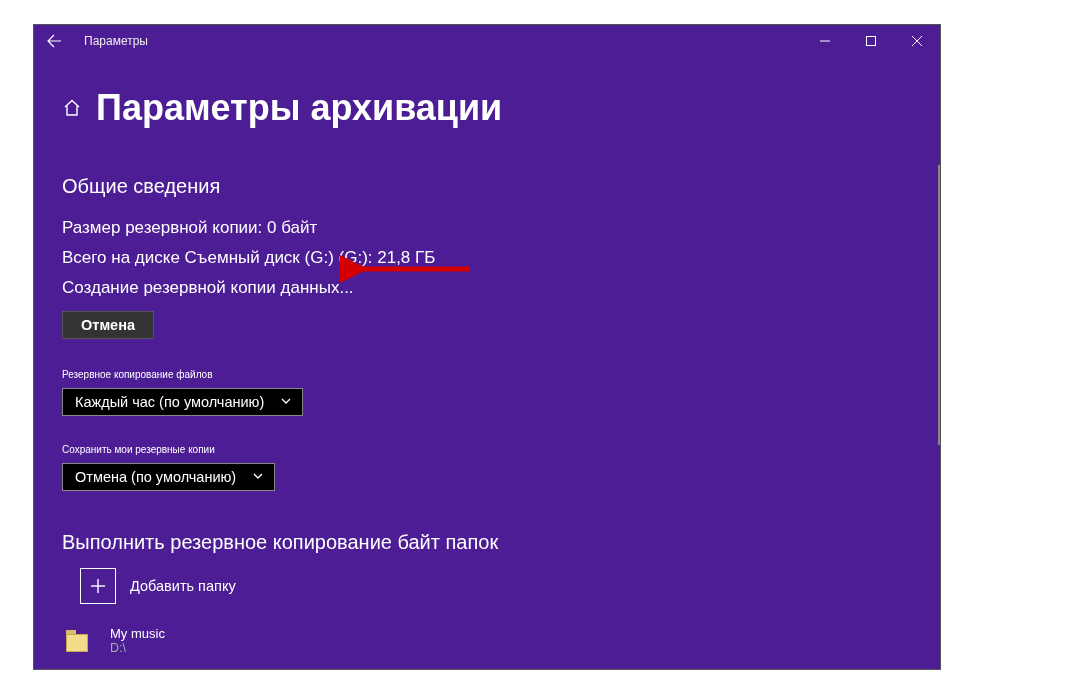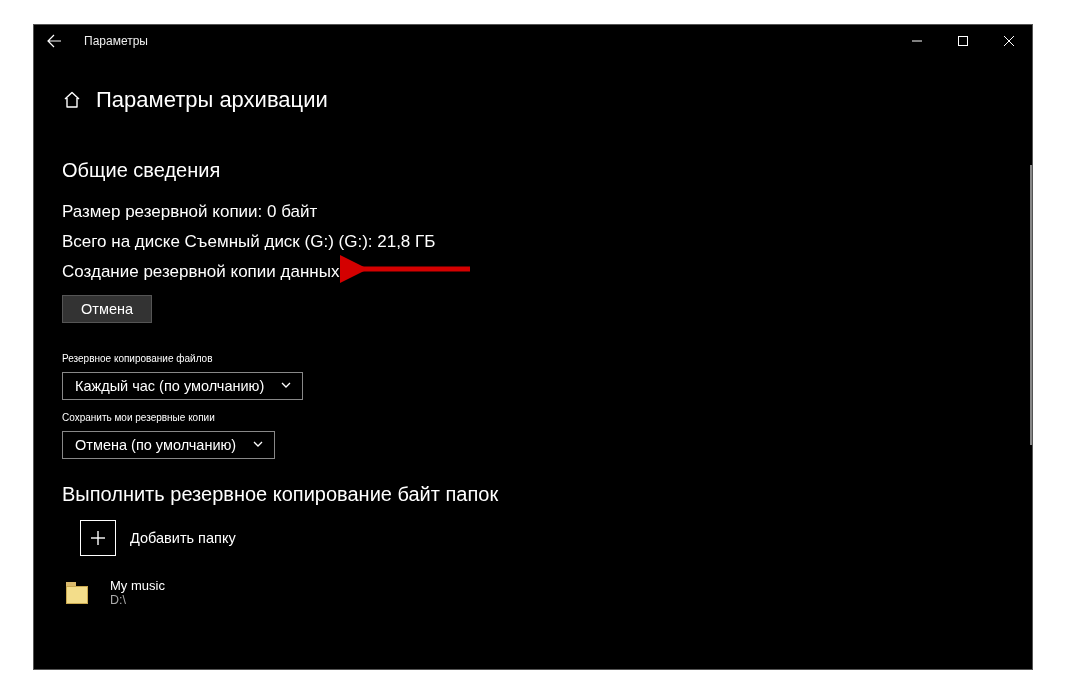--- a/index.html
+++ b/index.html
@@ -15,9 +15,9 @@
     position: absolute;
     left: 33px;
     top: 24px;
-    width: 1000px;
+    width: 908px;
     height: 646px;
-    background: #000000;
+    background: #4c1d95;
     border: 1px solid #555;
     color: #fff;
     overflow: hidden;

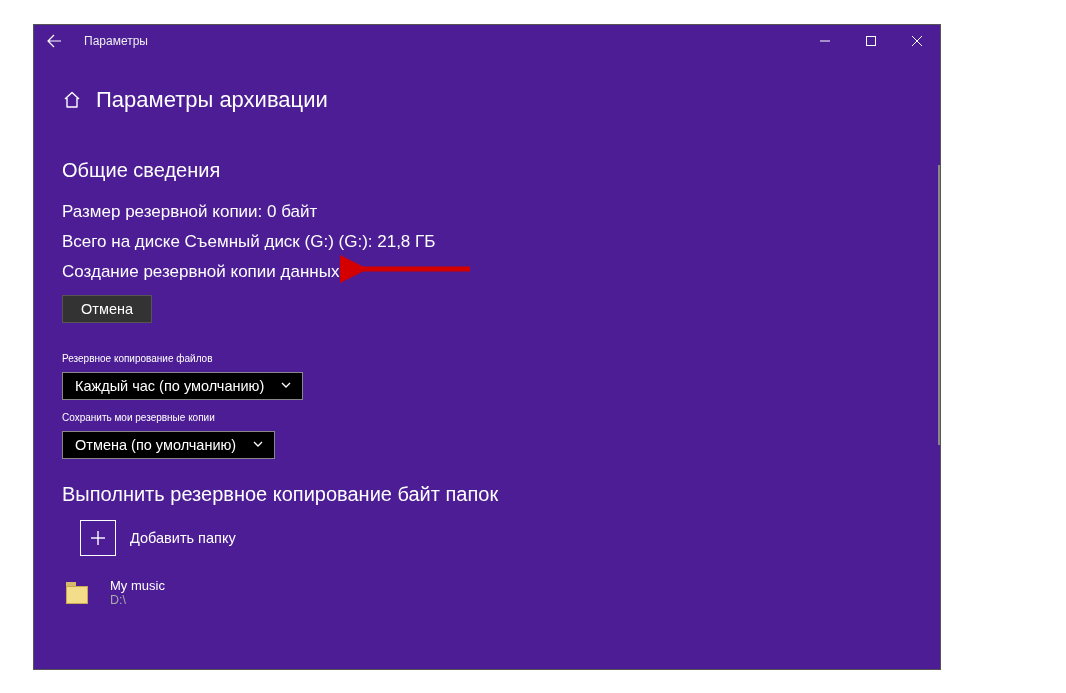--- a/index.html
+++ b/index.html
@@ -72,8 +72,8 @@
     cursor: pointer;
   }
   .page-title {
-    font-size: 22px;
-    font-weight: 400;
+    font-size: 36px;
+    font-weight: 700;
     color: #fff;
   }
   .section-title {

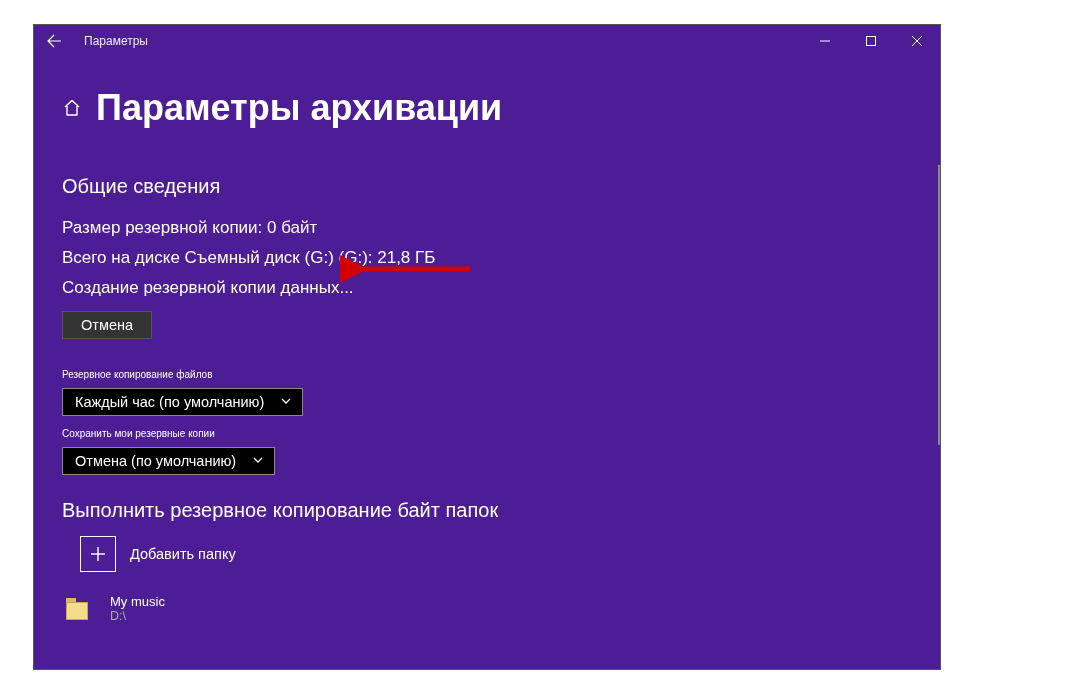--- a/index.html
+++ b/index.html
@@ -97,6 +97,7 @@
     margin-top: 3px;
     margin-bottom: 30px;
     cursor: pointer;
+    font-weight: bold;
   }
   .field-label {
     font-size: 10px;

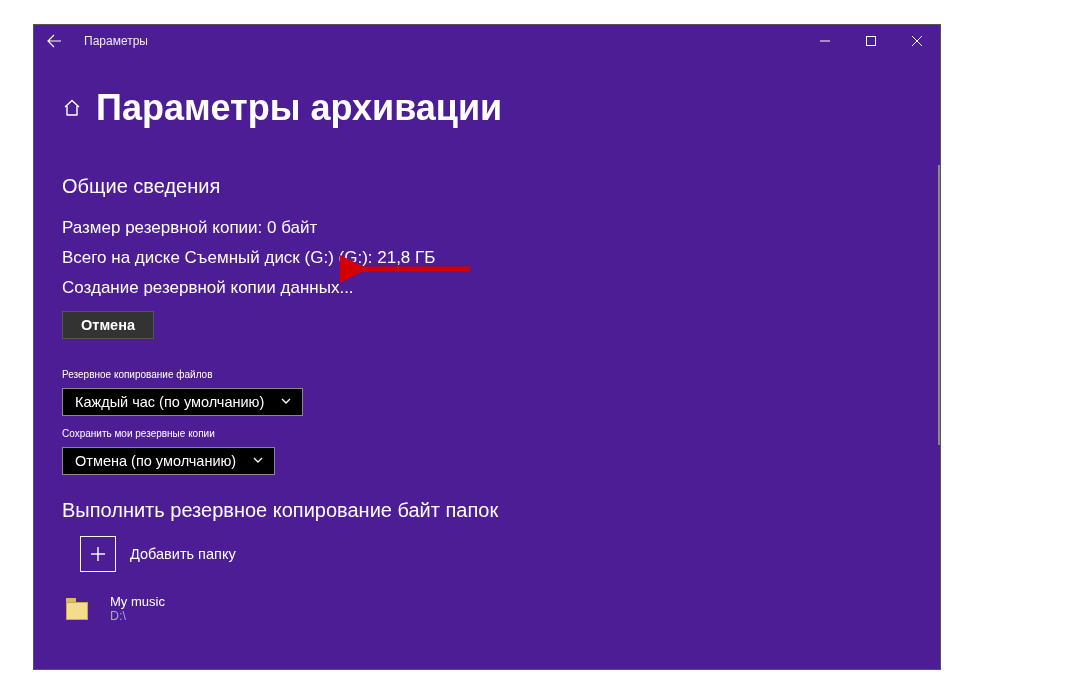--- a/index.html
+++ b/index.html
@@ -113,7 +113,7 @@
     padding: 5px 10px 5px 12px;
     font-size: 14.5px;
     color: #fff;
-    margin-bottom: 12px;
+    margin-bottom: 28px;
     cursor: pointer;
     min-width: 200px;
   }

